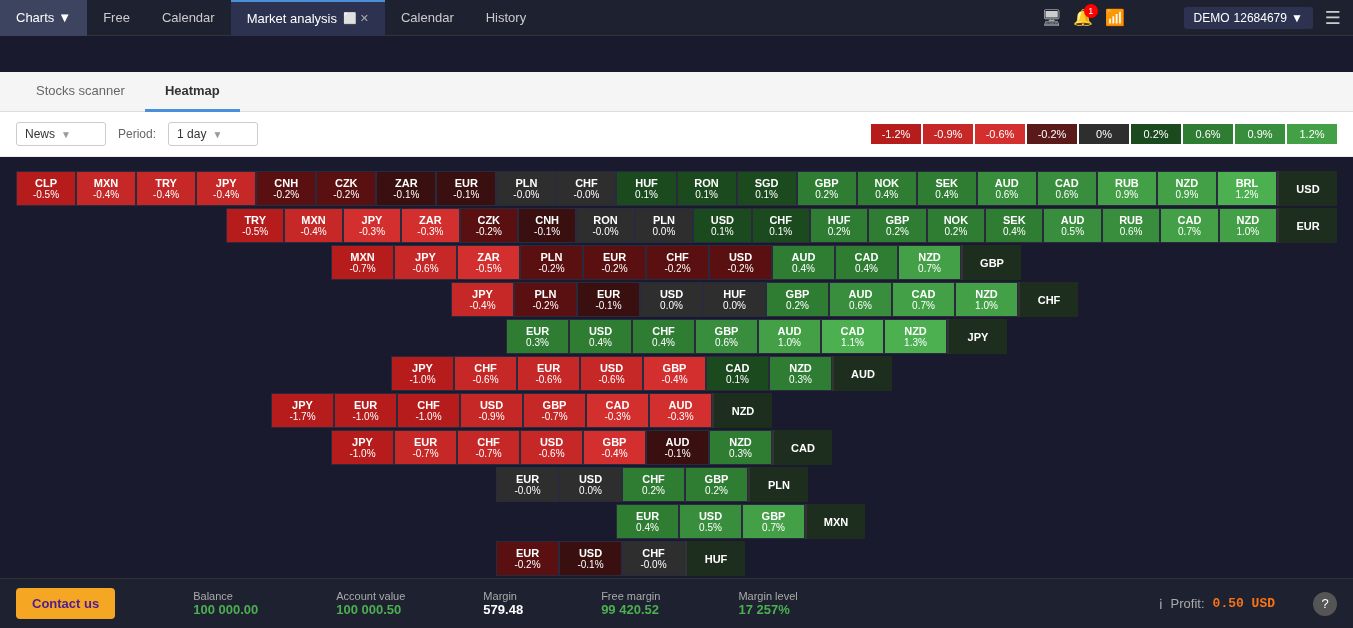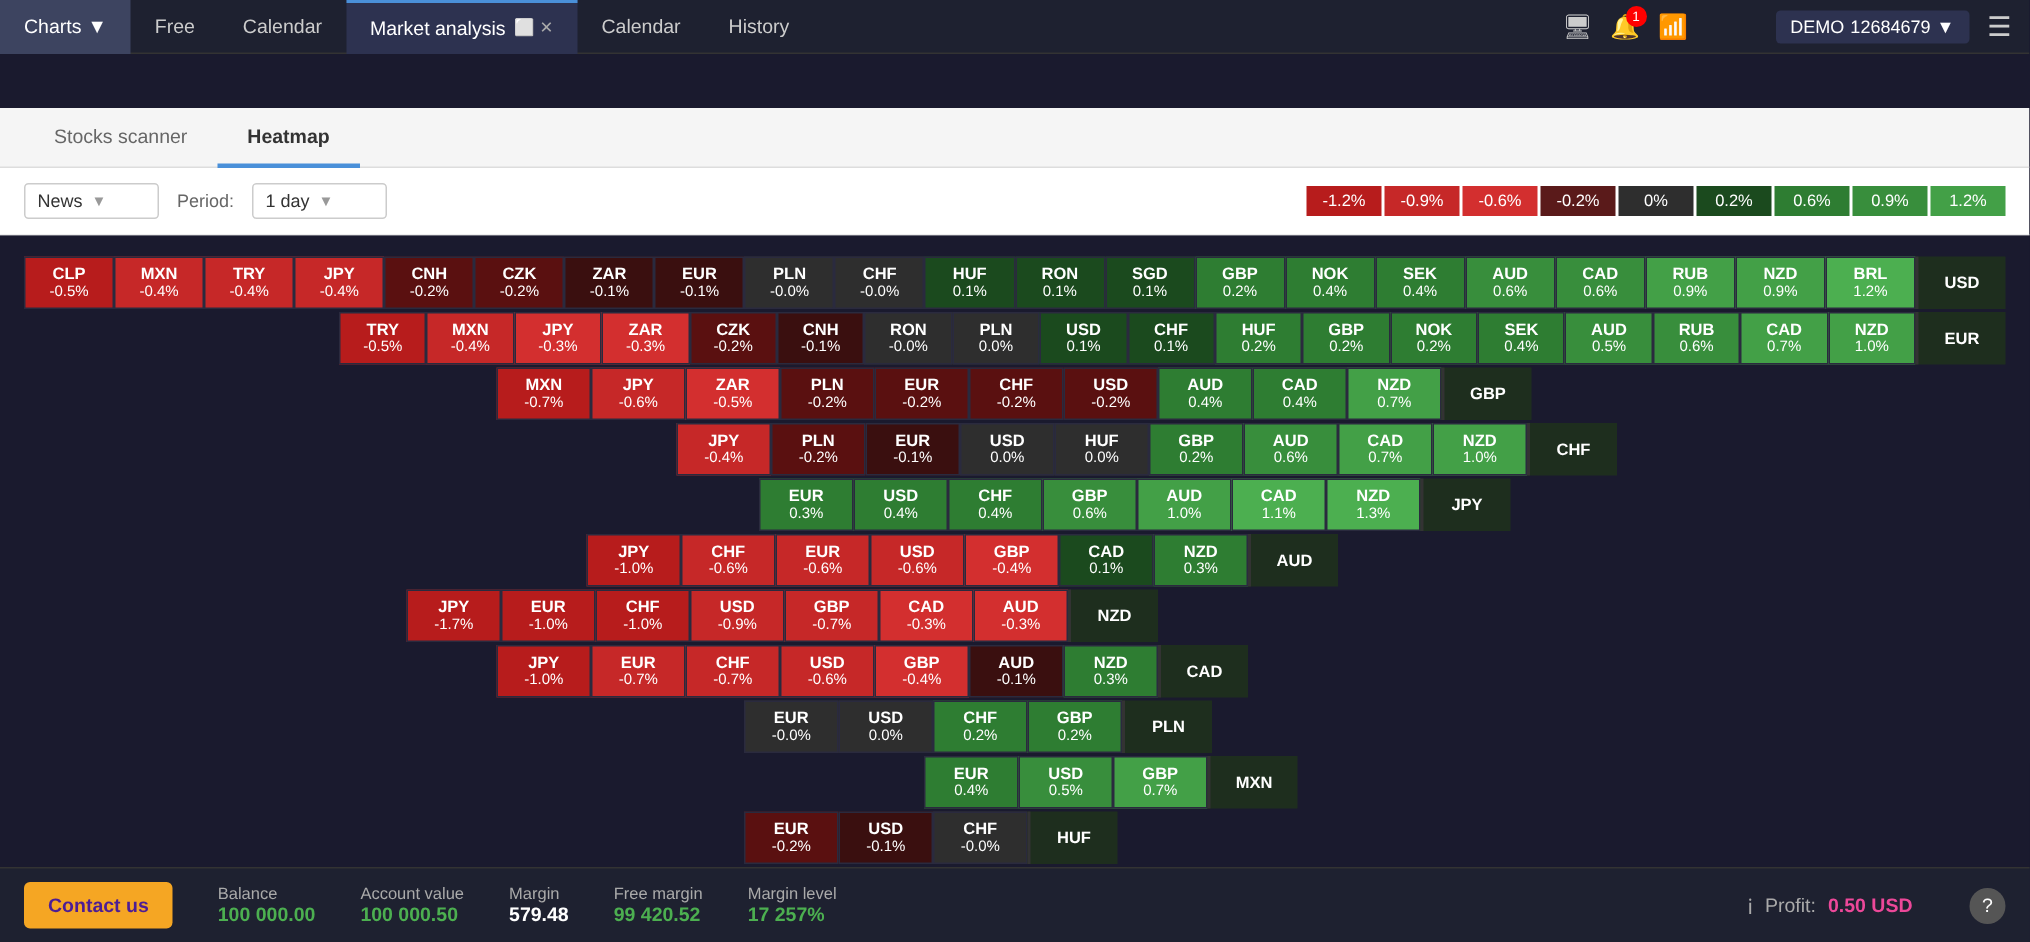--- a/index.html
+++ b/index.html
@@ -52,7 +52,7 @@
     
     .bottom-bar { display: flex; align-items: center; background: #1e2130; height: 50px; border-top: 1px solid #333; padding: 0 16px; gap: 30px; position: fixed; bottom: 0; left: 0; right: 0; }
     .contact-btn { background: #f5a623; color: #4c1d95; padding: 8px 16px; border-radius: 4px; cursor: pointer; font-size: 13px; font-weight: bold; white-space: nowrap; }
-    .stat-group { display: flex; flex-direction: column; }
+    .stat-group { display: flex; flex-direction: column; margin-left: 48px; }
     .stat-label { color: #aaa; font-size: 11px; }
     .stat-value { color: #4caf50; font-size: 13px; font-weight: bold; }
     .stat-value.white { color: #fff; }

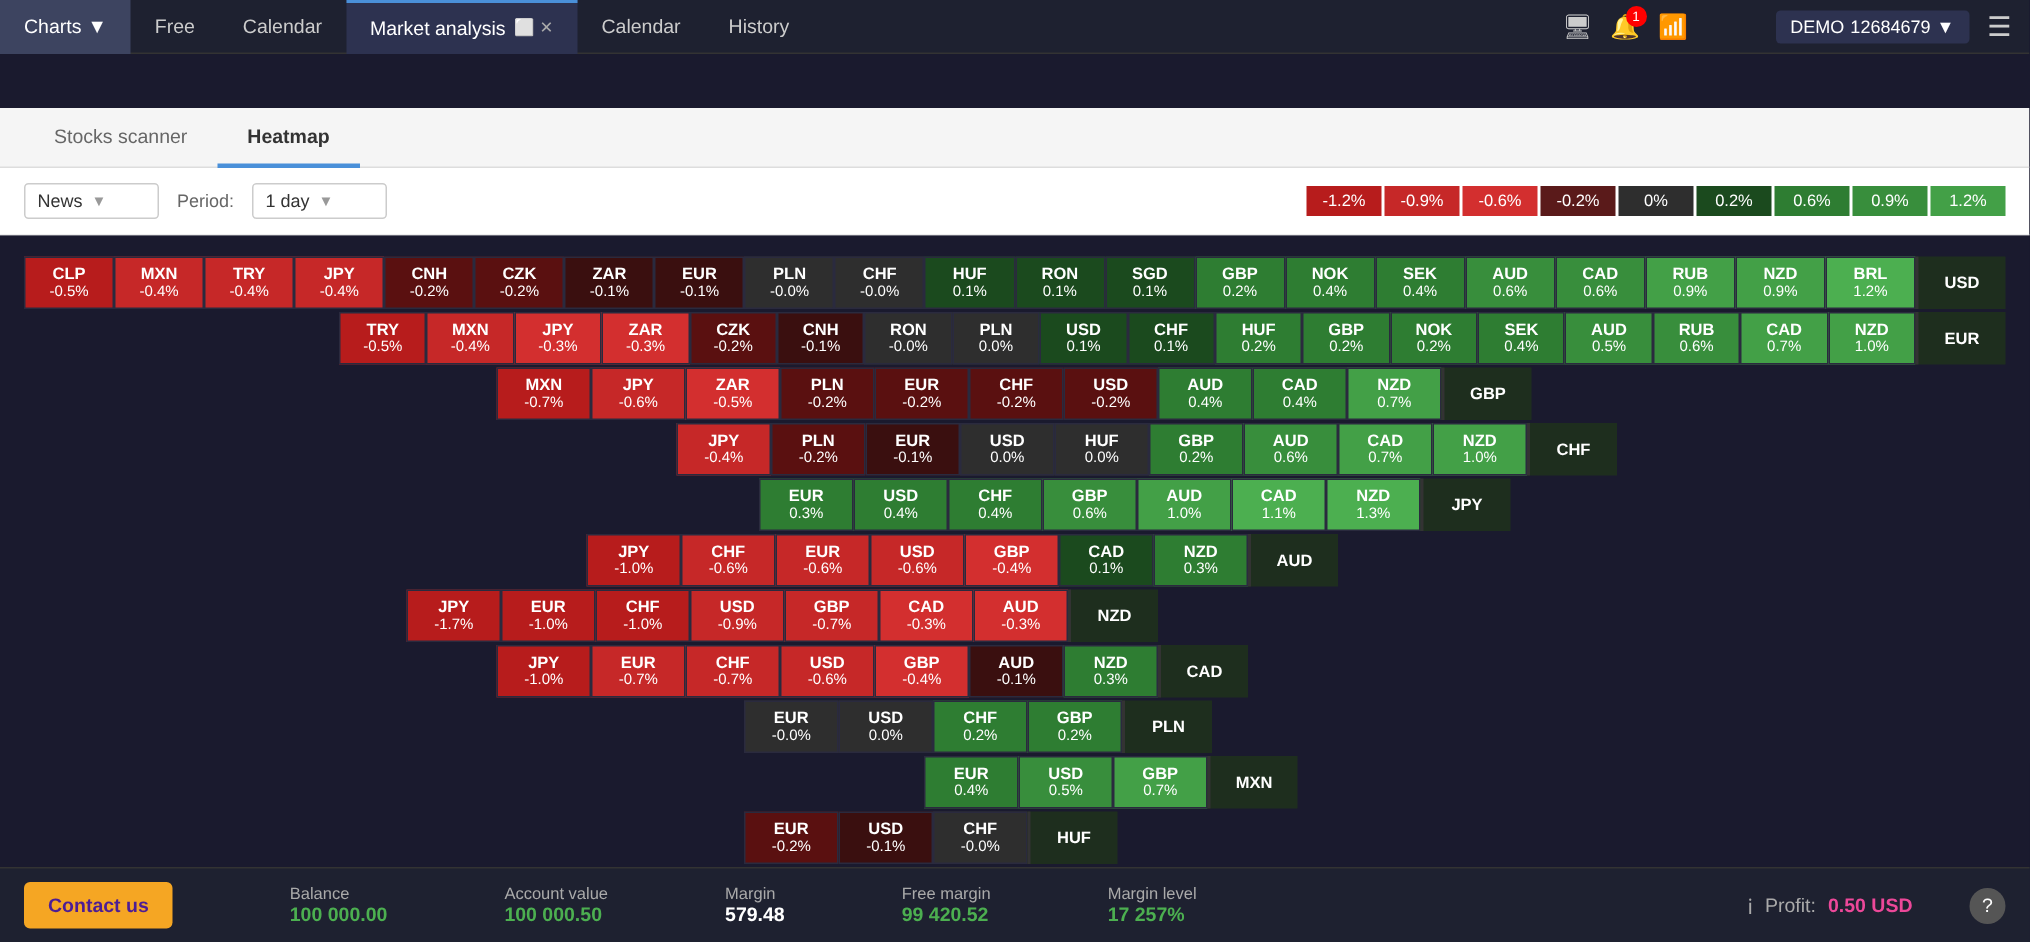--- a/index.html
+++ b/index.html
@@ -57,7 +57,7 @@
     .stat-value { color: #4caf50; font-size: 13px; font-weight: bold; }
     .stat-value.white { color: #fff; }
     .profit-section { margin-left: auto; display: flex; align-items: center; gap: 8px; color: #aaa; font-size: 13px; }
-    .profit-value { color: #ec4899; font-weight: bold; }
+    .profit-value { color: #f97316; font-weight: bold; font-family: Liberation Mono, monospace; }
     .help-btn { background: #555; color: #fff; border-radius: 50%; width: 24px; height: 24px; display: flex; align-items: center; justify-content: center; cursor: pointer; font-size: 13px; margin-left: 8px; }
   </style>
 </head>

